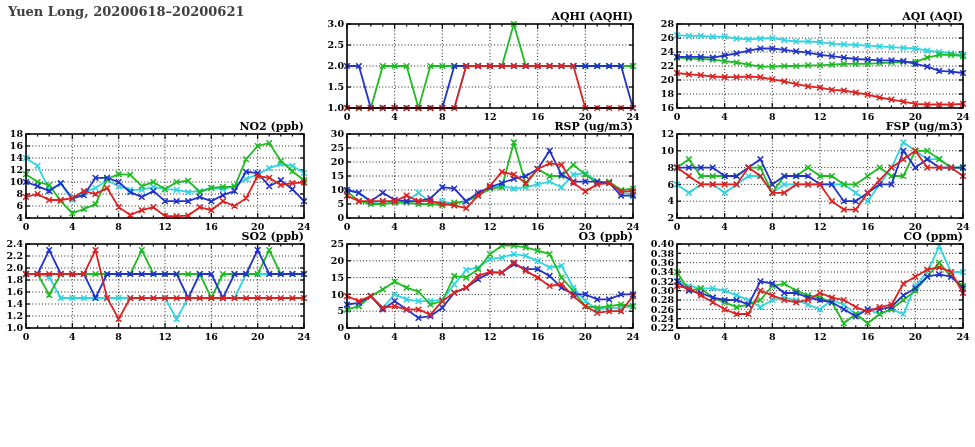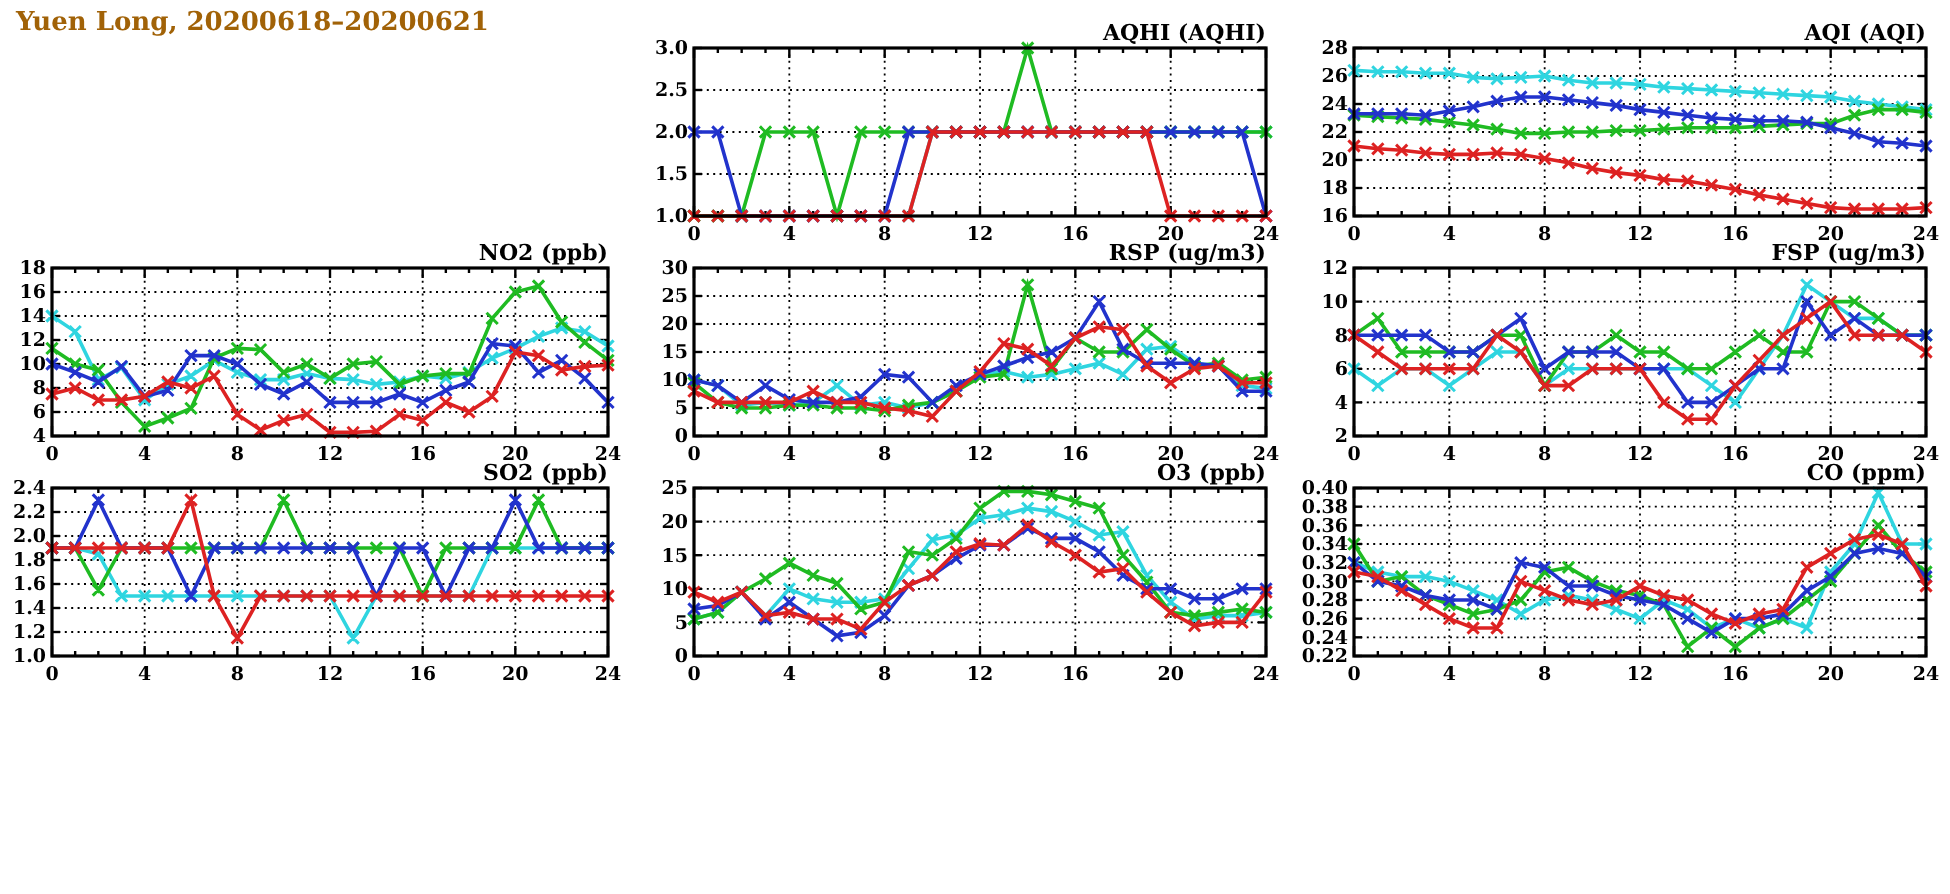--- a/index.html
+++ b/index.html
@@ -5,7 +5,7 @@
   html,body{margin:0;padding:0;background:#ffffff;}
   .canvas{position:relative;width:975px;height:447px;background:#ffffff;overflow:hidden;
           font-family:"DejaVu Serif", serif;}
-  .page-title{position:absolute;left:8px;top:4px;font-size:13px;font-weight:bold;color:#a16207;
+  .page-title{position:absolute;left:8px;top:4px;font-size:13px;font-weight:bold;color:#404040;
               letter-spacing:0px;white-space:nowrap;}
   svg{position:absolute;left:0;top:0;}
   text{font-family:"DejaVu Serif", serif;font-weight:bold;fill:#000;}

